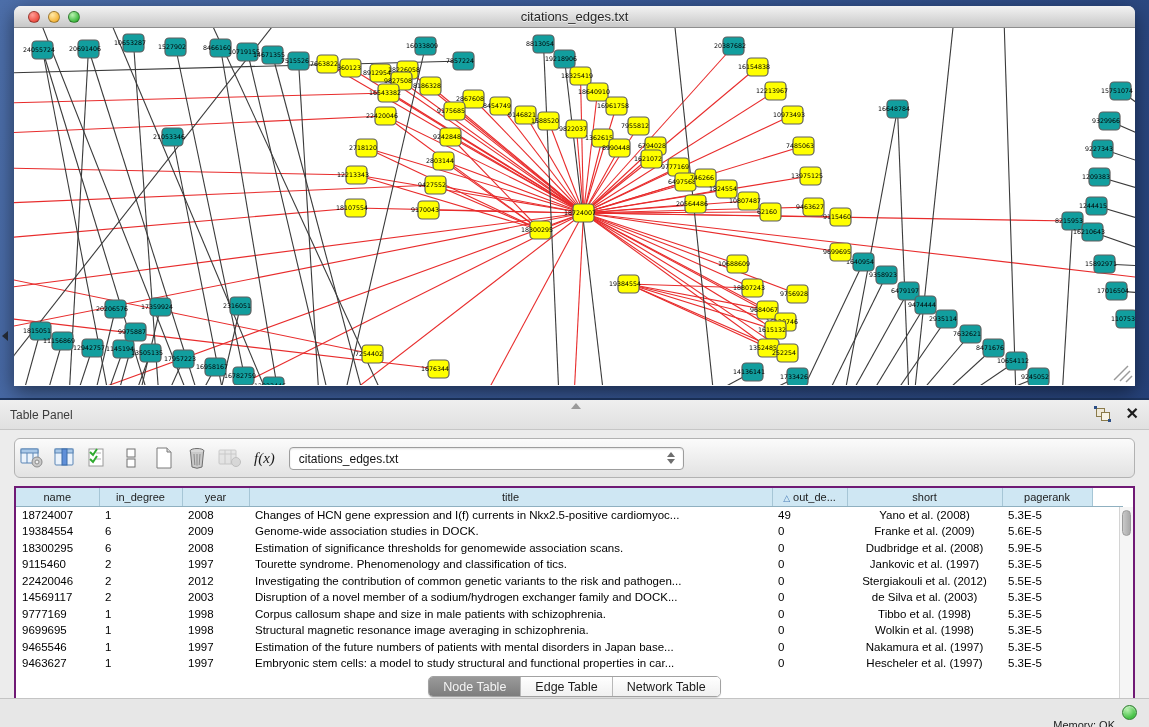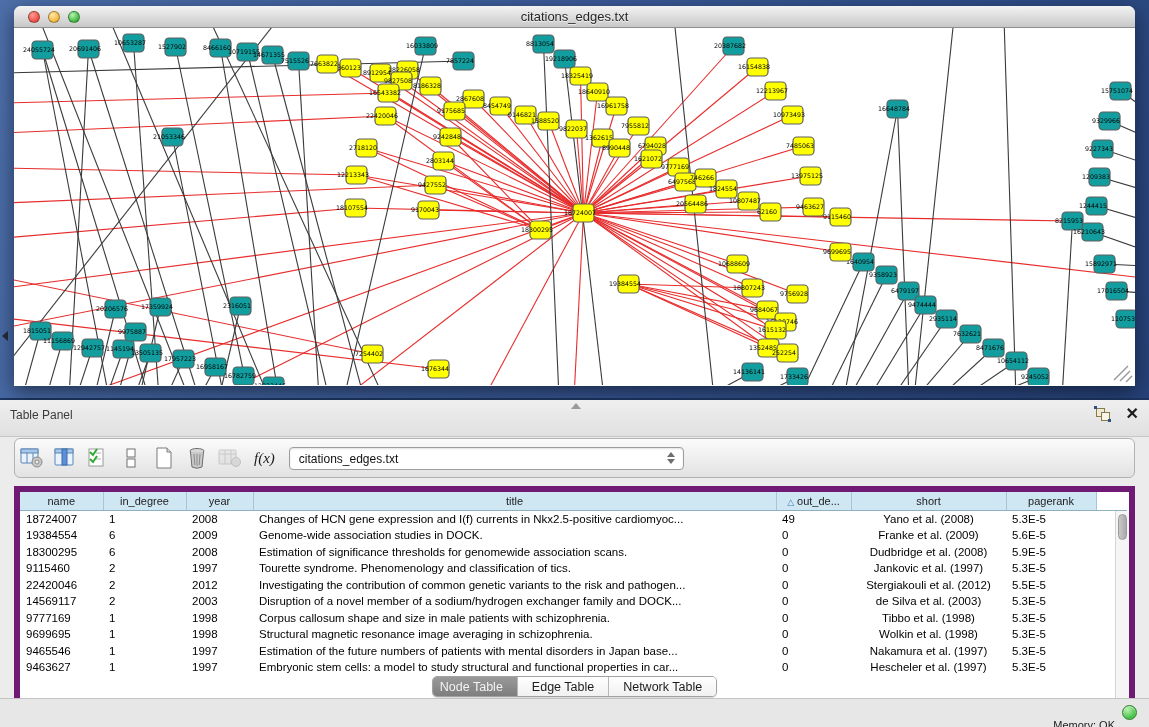--- a/index.html
+++ b/index.html
@@ -30,7 +30,7 @@
     border-right:6px solid #1a1a1a;opacity:.8;}
   
   .table-panel{position:absolute;left:0;top:400px;width:1149px;height:327px;background:#ececec;}
-  .tp-header{position:relative;height:37px;background:linear-gradient(#efefef,#e0e0e0);
+  .tp-header{position:relative;height:30px;background:linear-gradient(#efefef,#e0e0e0);
     border-bottom:1px solid #c6c6c6;}
   .tp-title{position:absolute;left:10px;top:8px;font-size:12px;color:#3c3c3c;}
   .splitter-handle{position:absolute;left:571px;top:3px;width:0;height:0;

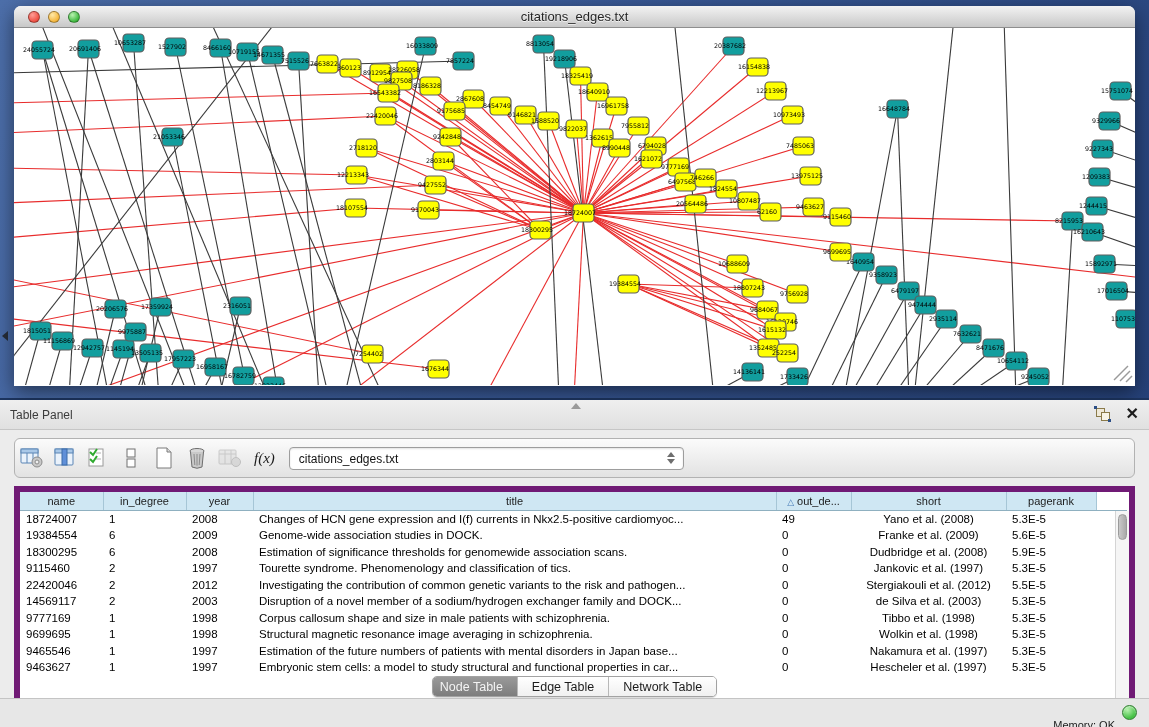--- a/index.html
+++ b/index.html
@@ -56,7 +56,7 @@
   .dd-arrows .down{width:0;height:0;border-left:4px solid transparent;border-right:4px solid transparent;border-top:5px solid #6e6e6e;}
   
   .tbl-wrap{position:absolute;left:14px;top:86px;width:1121px;height:238px;background:#fff;
-    border:6px solid #701a75;overflow:hidden;}
+    border:2px solid #701a75;overflow:hidden;}
   table.data{border-collapse:collapse;table-layout:fixed;width:1107px;font-size:11.5px;color:#000;}
   table.data th{height:18px;background:#cfe7f3;border-right:1px solid #a6c6d6;border-bottom:1px solid #8fb0c0;
     font-weight:normal;font-size:11px;color:#1c1c1c;text-align:center;overflow:hidden;white-space:nowrap;padding:0 3px;}

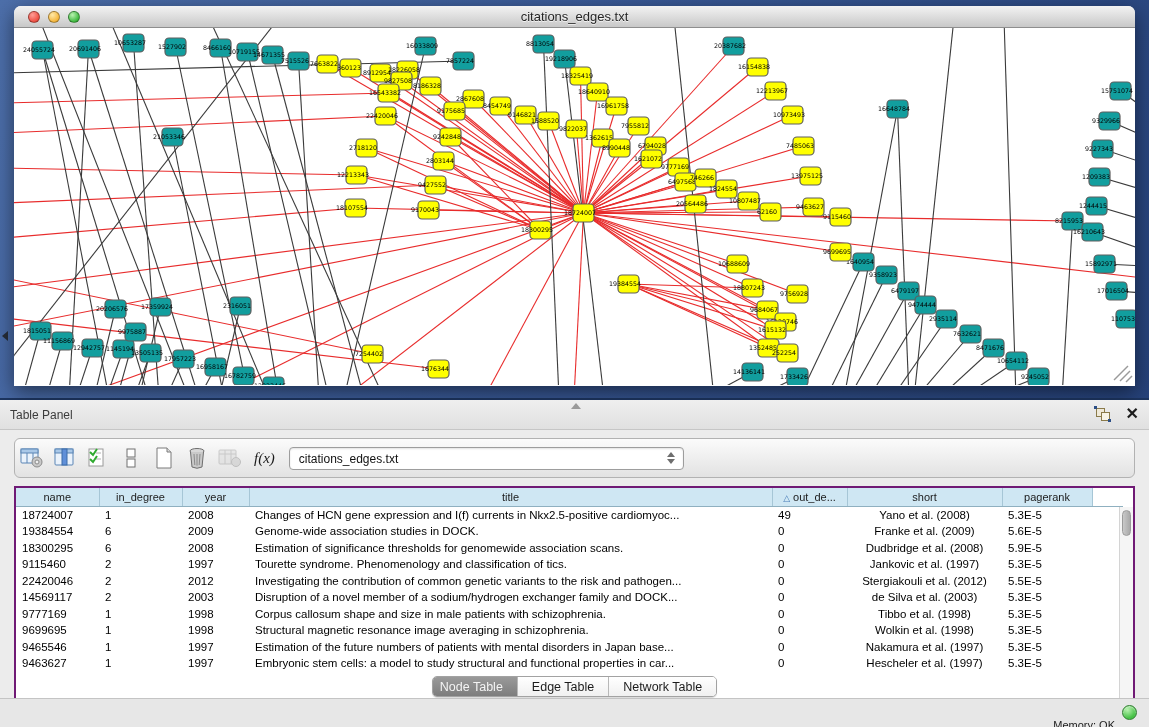--- a/index.html
+++ b/index.html
@@ -73,7 +73,7 @@
     background:#fff;box-shadow:0 1px 1px rgba(0,0,0,.15);}
   .seg-btn{padding:0 14px;font-size:12.5px;line-height:20px;color:#1c1c1c;background:linear-gradient(#ffffff,#f0f0f0);}
   .seg-btn + .seg-btn{border-left:1px solid #b8b8b8;}
-  .seg-btn.active{background:linear-gradient(#9a9a9a,#7d7d7d);color:#f4f4f4;padding-left:7px;}
+  .seg-btn.active{background:linear-gradient(#9a9a9a,#7d7d7d);color:#f4f4f4;}
   
   .status-row{position:absolute;left:0;top:298px;width:1149px;height:29px;background:#e7e7e7;
     border-top:1px solid #c4c4c4;}

